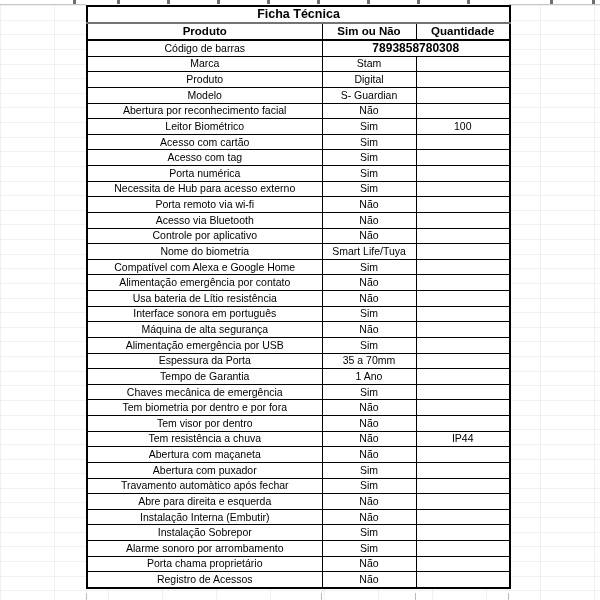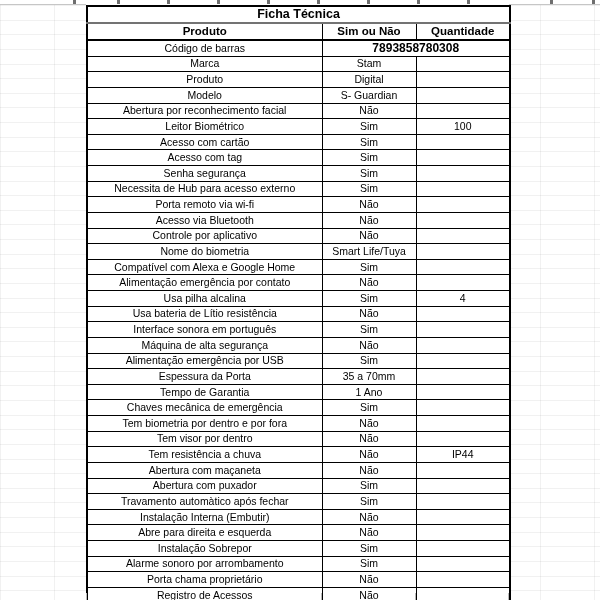--- a/index.html
+++ b/index.html
@@ -173,7 +173,7 @@
         <td></td>
       </tr>
       <tr>
-        <td>Senha segurança</td>
+        <td>Porta numérica</td>
         <td>Sim</td>
         <td></td>
       </tr>

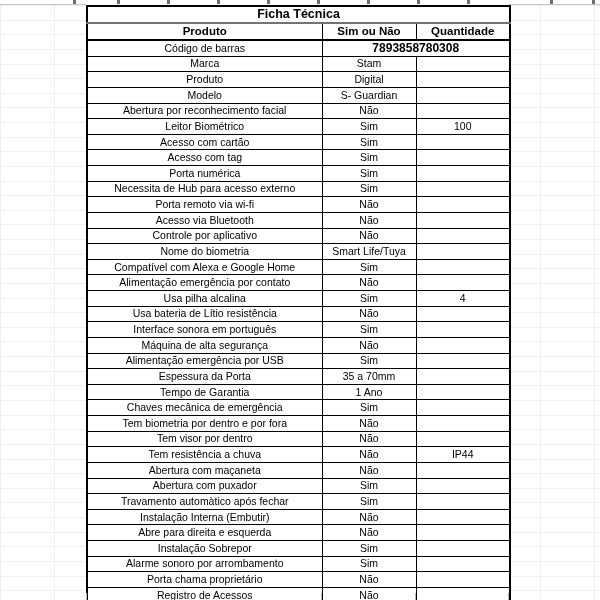--- a/index.html
+++ b/index.html
@@ -213,11 +213,6 @@
         <td></td>
       </tr>
       <tr>
-        <td>Usa pilha alcalina</td>
-        <td>Sim</td>
-        <td>4</td>
-      </tr>
-      <tr>
         <td>Usa bateria de Lítio resistência</td>
         <td>Não</td>
         <td></td>

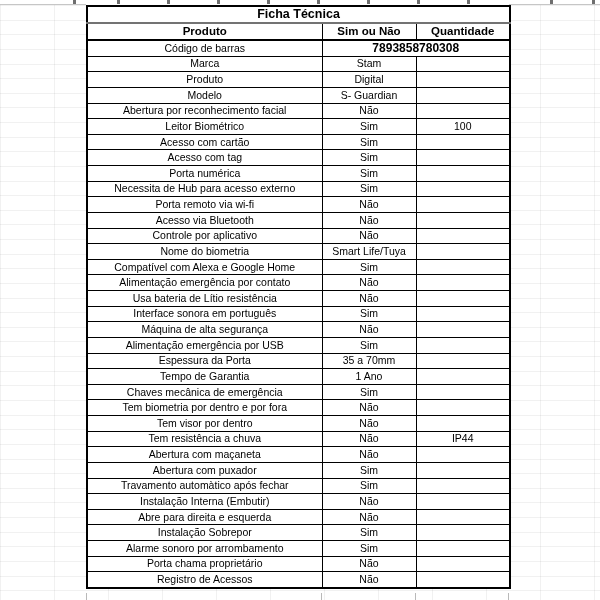--- a/index.html
+++ b/index.html
@@ -278,12 +278,12 @@
         <td></td>
       </tr>
       <tr>
+        <td>Abre para direita e esquerda</td>
+        <td>Não</td>
+        <td></td>
+      </tr>
+      <tr>
         <td>Instalação Interna (Embutir)</td>
-        <td>Não</td>
-        <td></td>
-      </tr>
-      <tr>
-        <td>Abre para direita e esquerda</td>
         <td>Não</td>
         <td></td>
       </tr>

